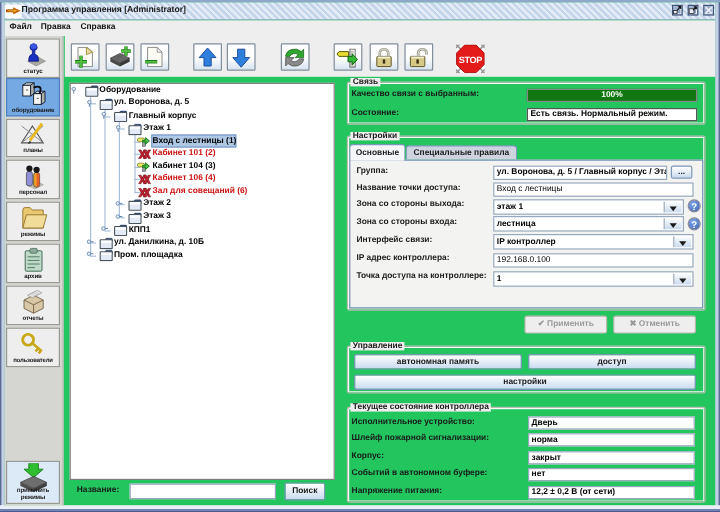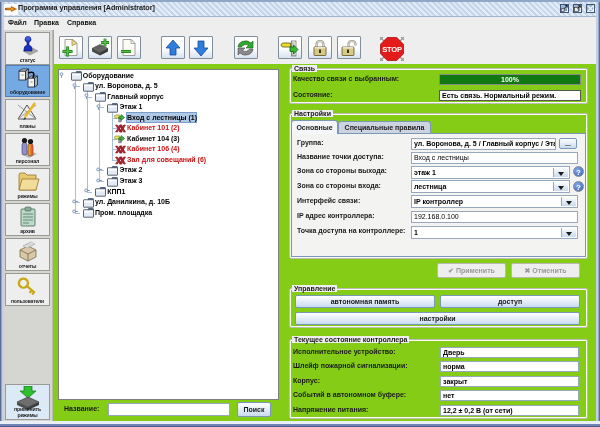--- a/index.html
+++ b/index.html
@@ -7,7 +7,7 @@
 body { font-family:"Liberation Sans", sans-serif; }
 #win {
   position:relative; width:600px; height:427px;
-  background:#84cc16;
+  background:#22c55e;
 }
 .abs { position:absolute; }
 

